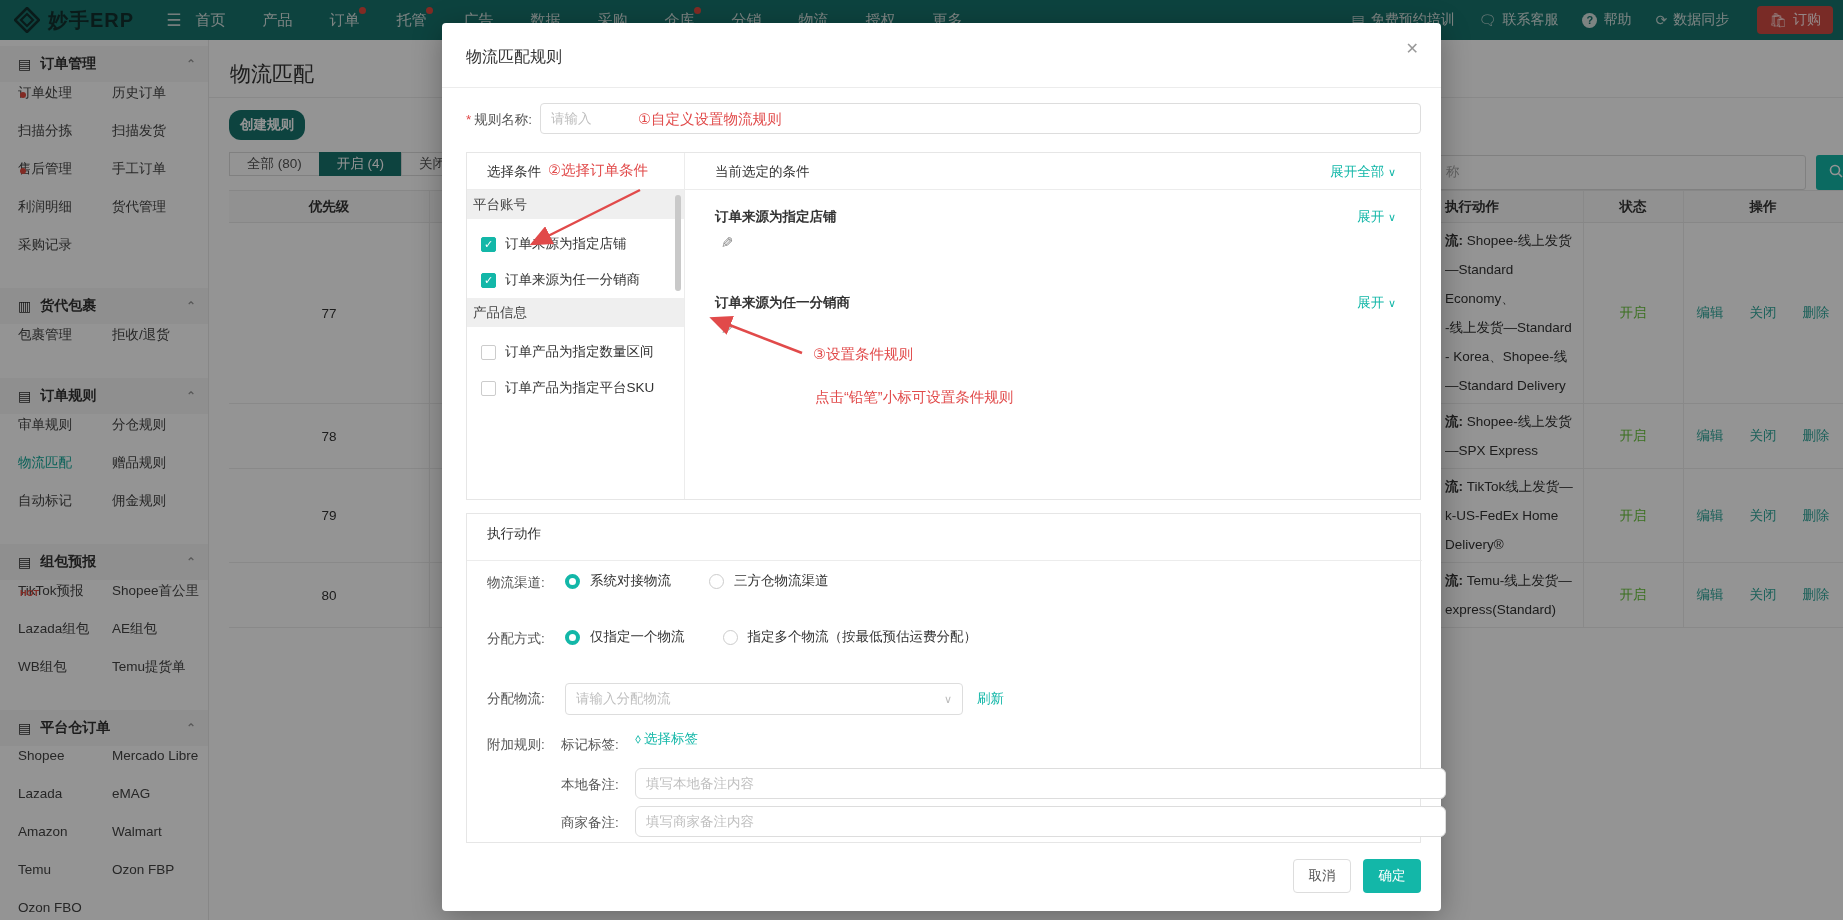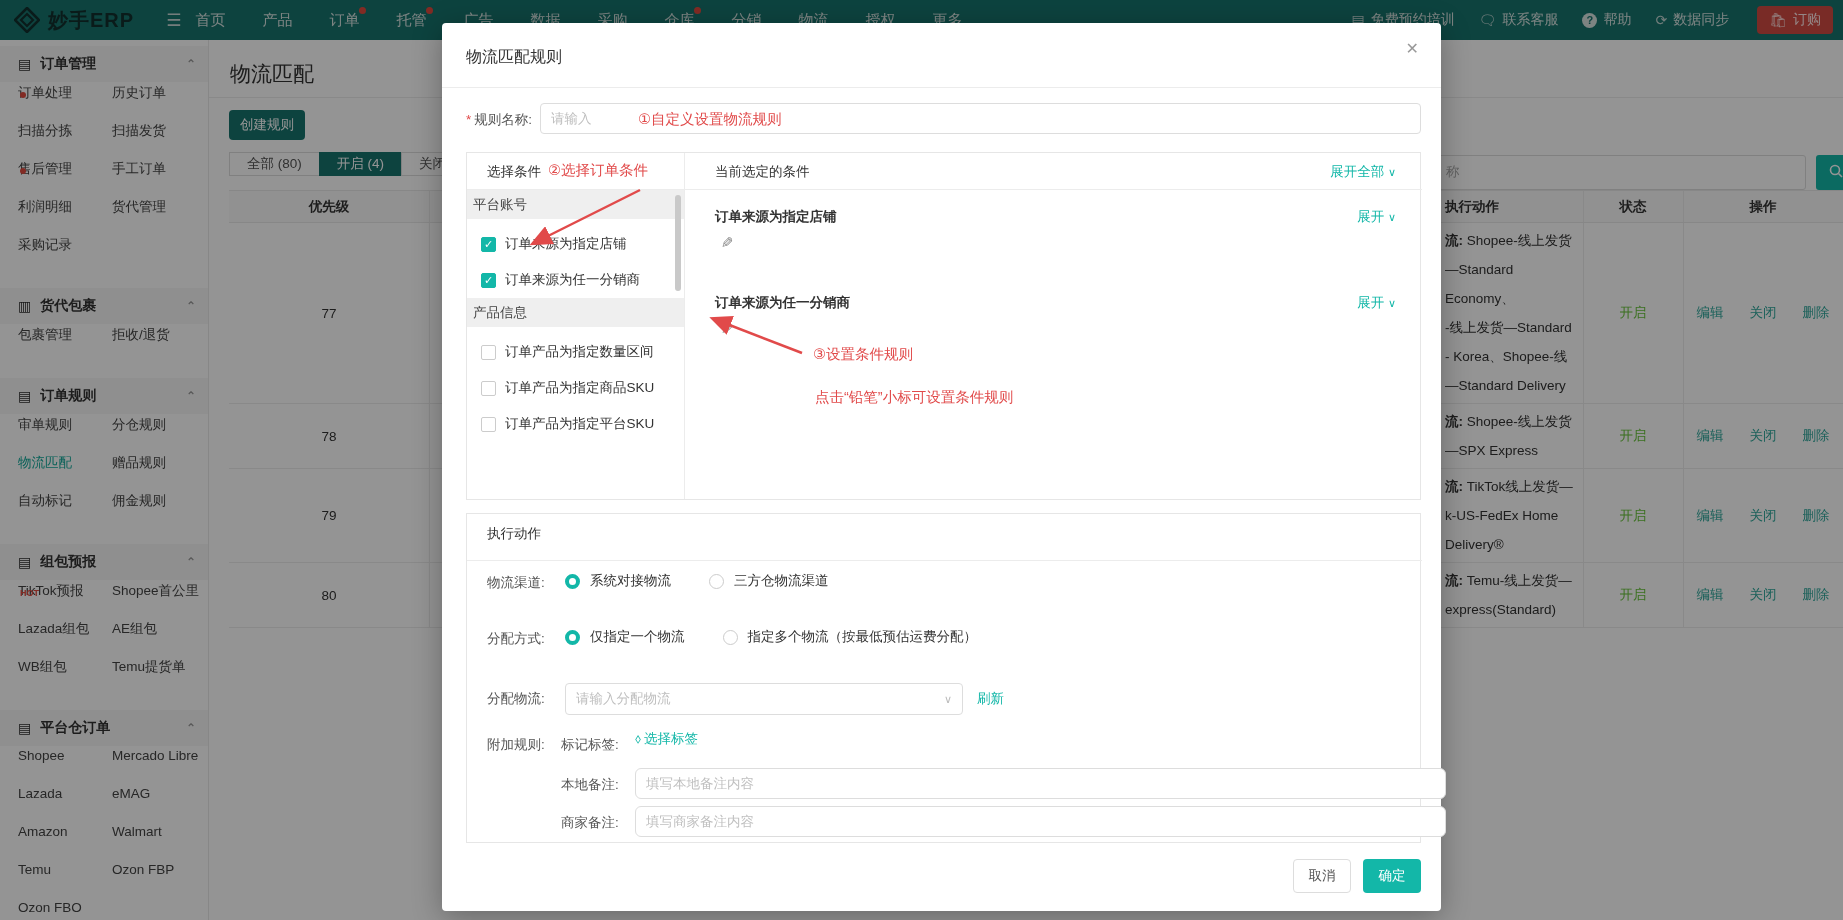--- a/index.html
+++ b/index.html
@@ -49,7 +49,7 @@
   #page-title { position:absolute; left:21px; top:20px; font-size:21px; color:#333; }
   #title-divider { position:absolute; left:0; top:57px; width:1634px; height:1px; background:#ececec; }
   #create-rule-btn { position:absolute; left:20px; top:70px; width:76px; height:30px;
-    background:#17746d; color:#fff; font-size:13.5px; border:none; border-radius:4px; cursor:pointer; }
+    background:#17746d; color:#fff; font-size:13.5px; border:none; border-radius:12px; cursor:pointer;font-weight:bold; }
   #tabs { position:absolute; left:20px; top:112px; display:flex; }
   .tab { height:24px; padding:0 17px; display:flex; align-items:center; font-size:13.5px;
     color:#555; background:#fff; border:1px solid #ddd; border-right:none; cursor:pointer; white-space:nowrap; }

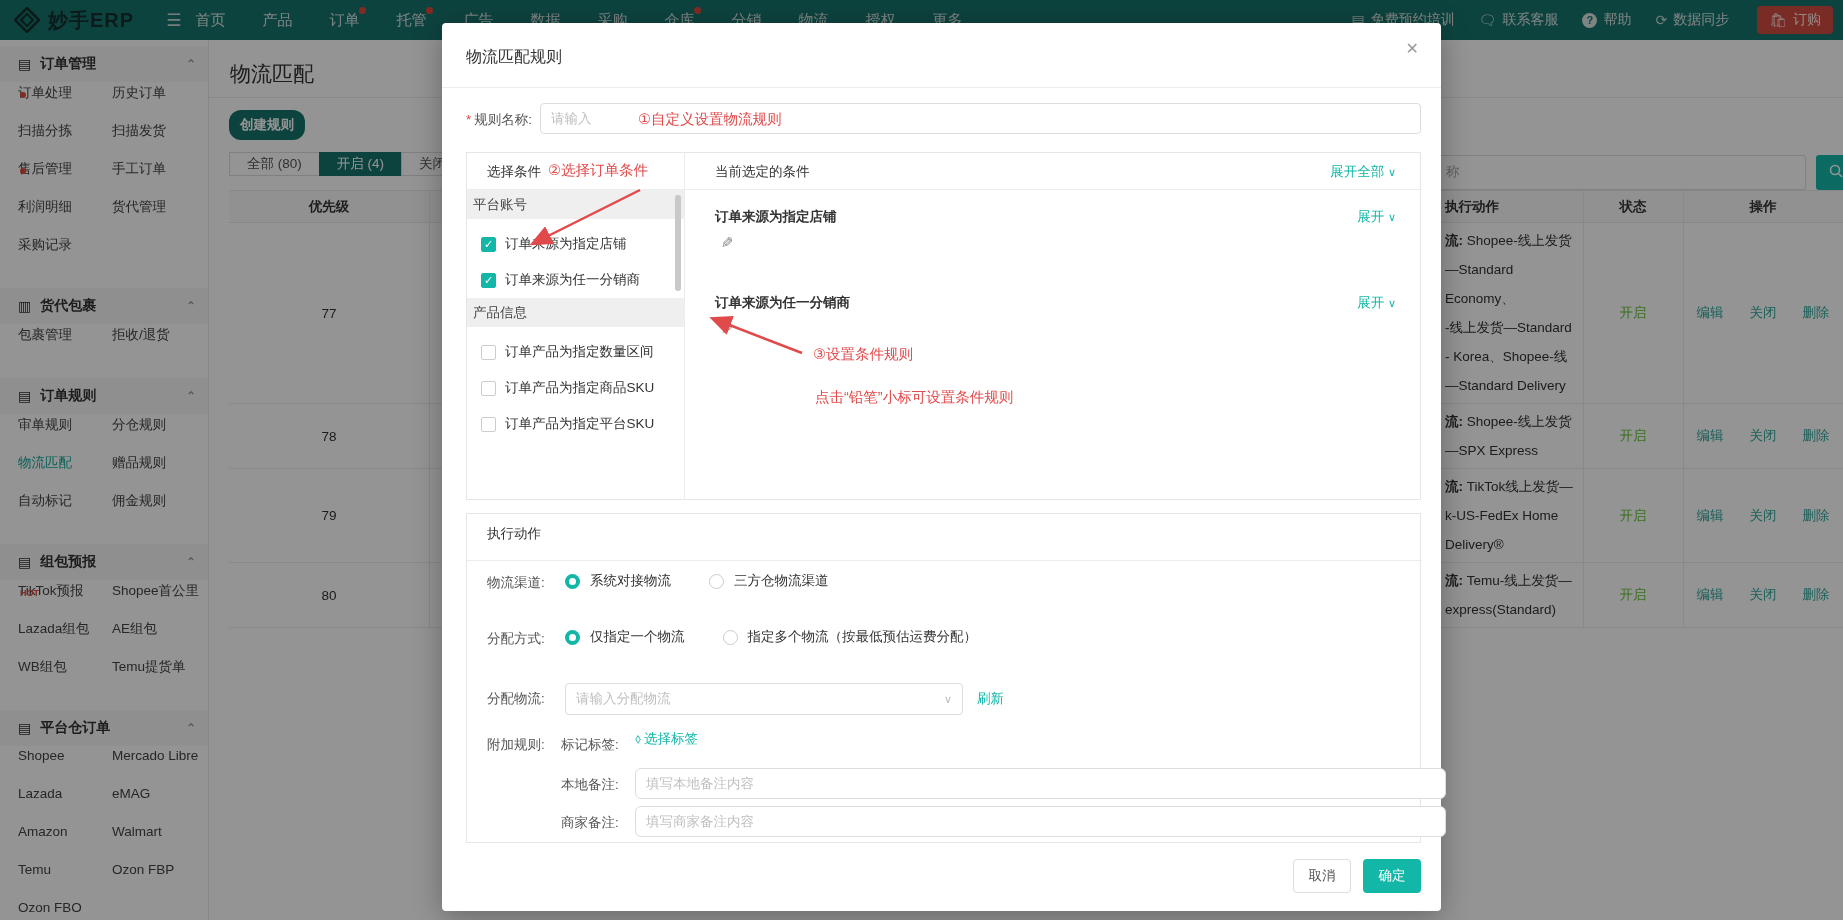--- a/index.html
+++ b/index.html
@@ -480,10 +480,6 @@
           </div>
           <div class="cond-item">
             <span class="cbx"></span>
-            <span>订单产品为指定商品SKU</span>
-          </div>
-          <div class="cond-item">
-            <span class="cbx"></span>
             <span>订单产品为指定平台SKU</span>
           </div>
         </div>

